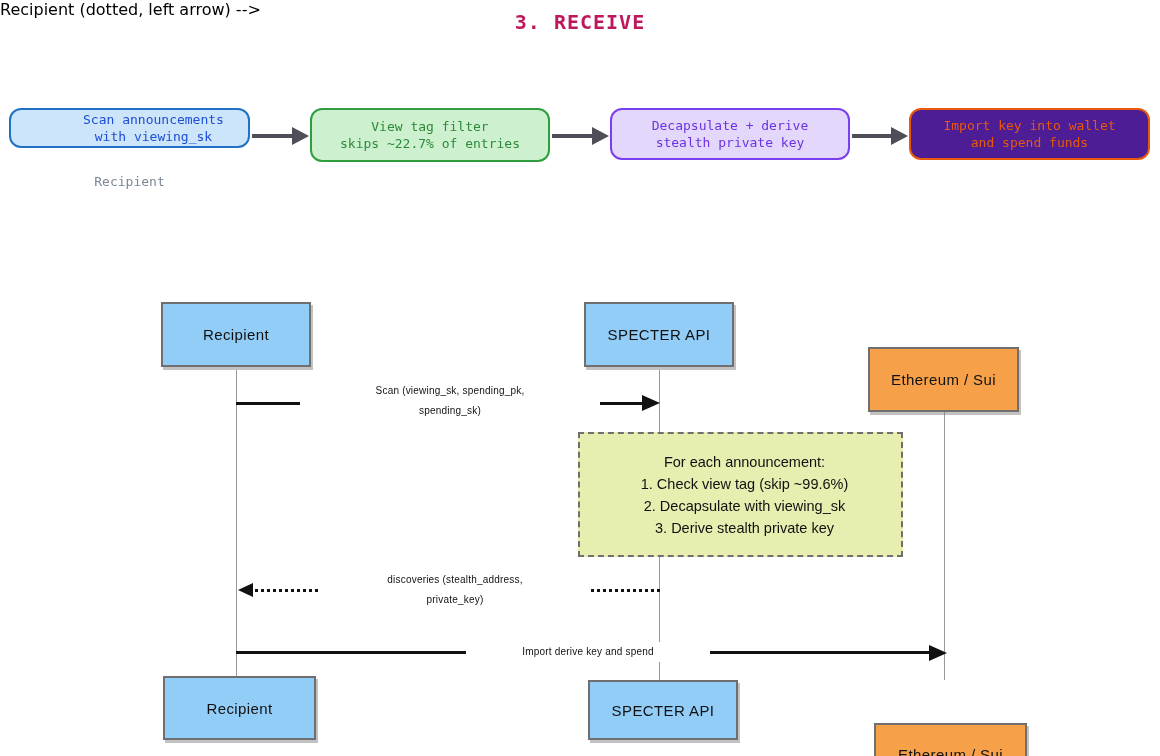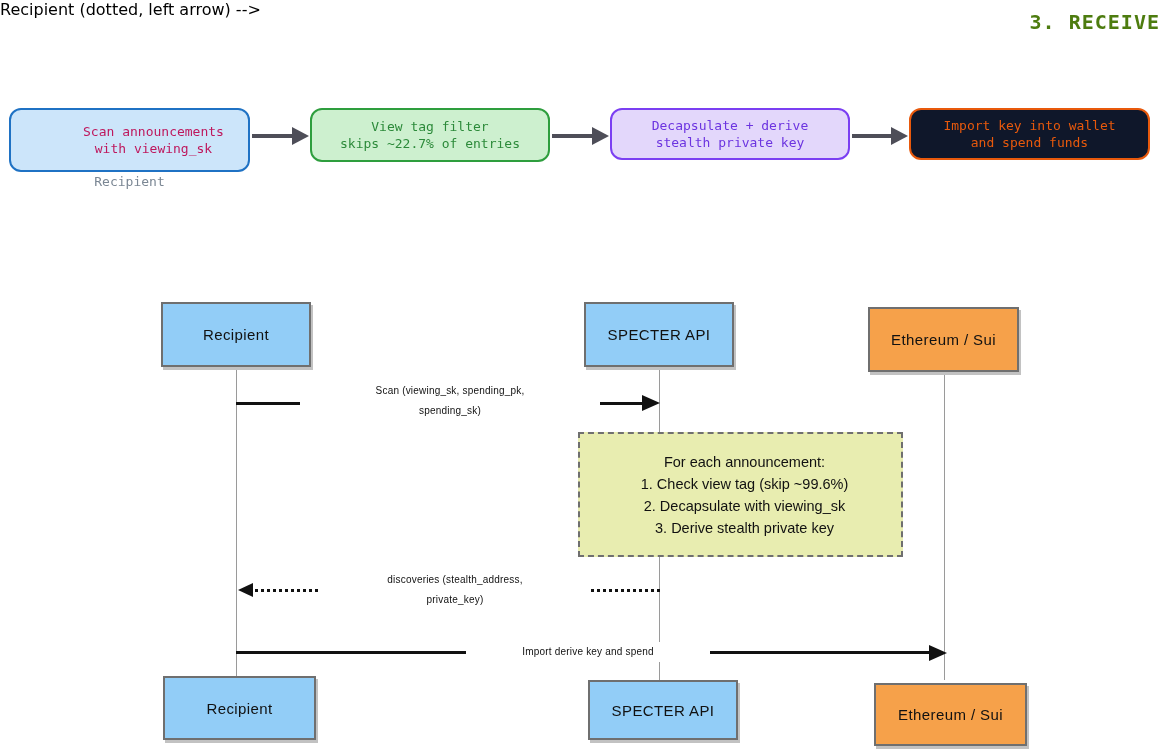--- a/index.html
+++ b/index.html
@@ -22,12 +22,12 @@
     top: 10px;
     left: 0;
     width: 1160px;
-    text-align: right;
+    text-align: center;
     font-family: "DejaVu Sans Mono", monospace;
     font-size: 20px;
     font-weight: bold;
     letter-spacing: 1px;
-    color: #4d7c0f;
+    color: #be185d;
   }
 
   

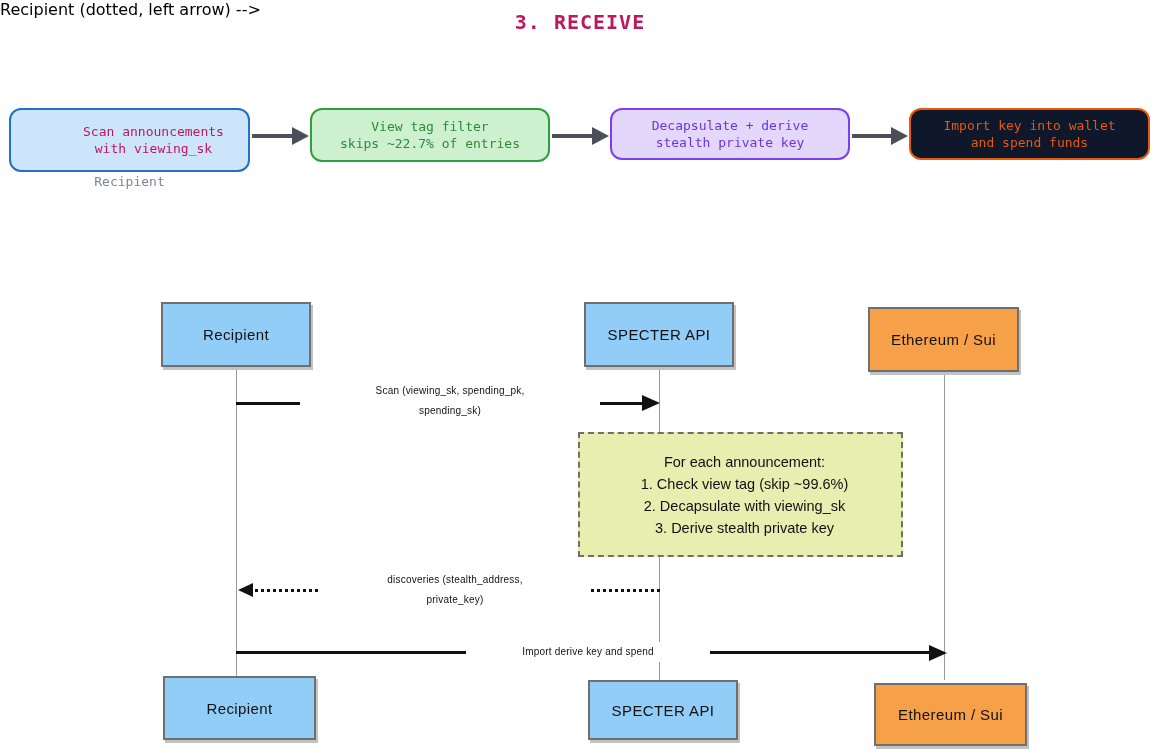--- a/index.html
+++ b/index.html
@@ -48,8 +48,8 @@
     font-weight: 500;
   }
   #flow-step-0 {
-    left: 9px; top: 108px; width: 241px; height: 64px;
-    background: #cce5fa; border-color: #1f72c4; color: #be185d; padding-left: 48px;
+    left: 9px; top: 108px; width: 241px; height: 40px;
+    background: #cce5fa; border-color: #1f72c4; color: #1d4ed8; padding-left: 48px;
   }
   #flow-step-1 {
     left: 310px; top: 108px; width: 240px; height: 54px;

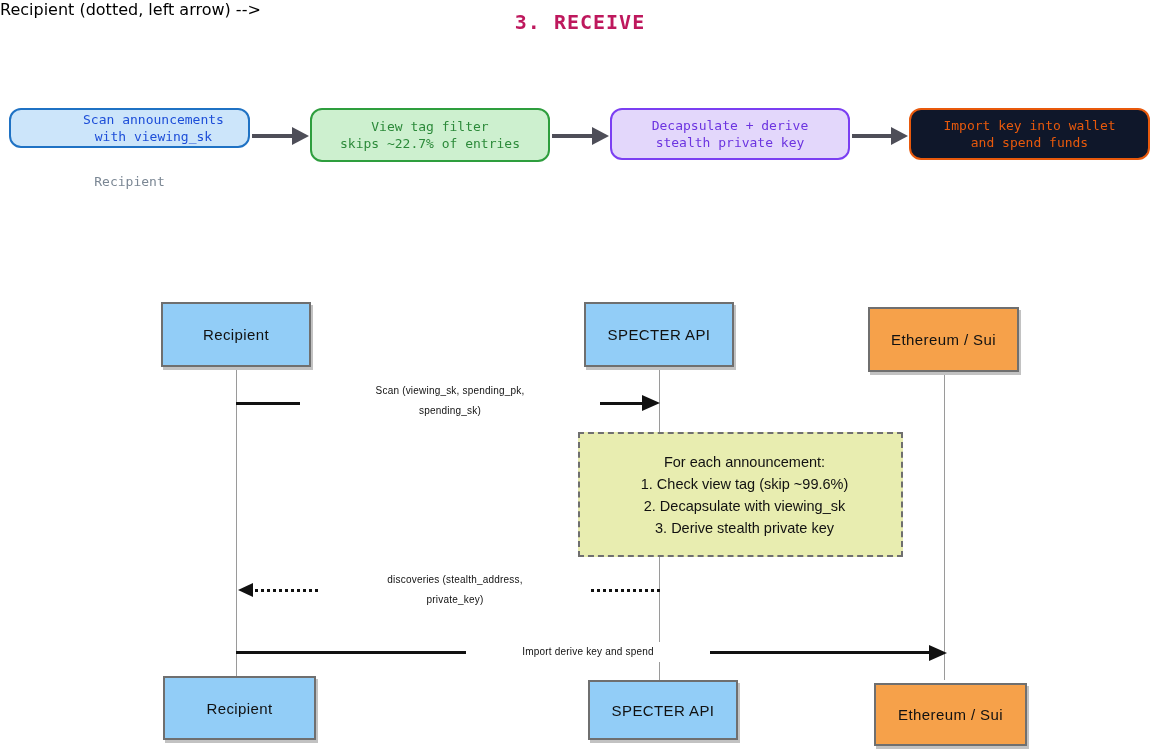--- a/index.html
+++ b/index.html
@@ -61,7 +61,7 @@
   }
   #flow-step-3 {
     left: 909px; top: 108px; width: 241px; height: 52px;
-    background: #0f172a; border-color: #e8590c; color: #e8590c;
+    background: #4c1d95; border-color: #e8590c; color: #e8590c;
   }
 
   .flow-arrow {

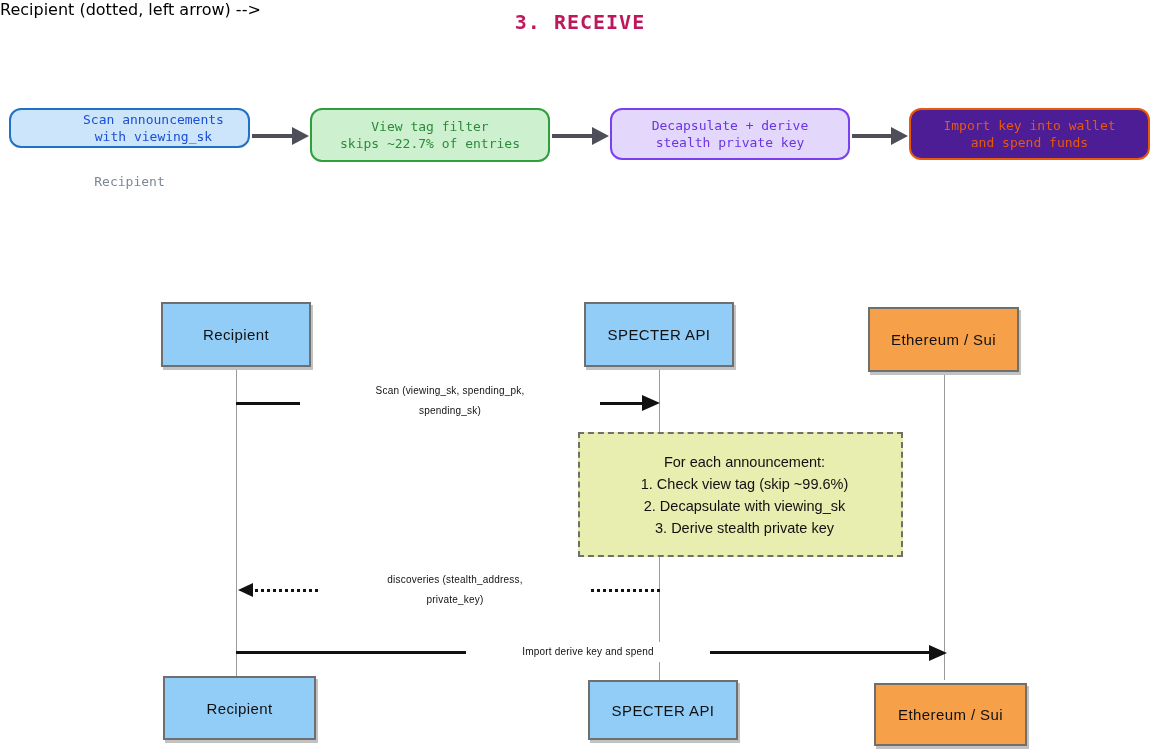--- a/index.html
+++ b/index.html
@@ -122,7 +122,7 @@
   .actor-blue { background: #92cdf7; }
   .actor-orange { background: #f5a council; }
   .actor-orange { background: #f7a councils; }
-  .actor-orange { background: #f6a14a; }
+  .actor-orange { background: #f6a14a; margin-top: 40px; }
 
   .msg-line {
     position: absolute;

